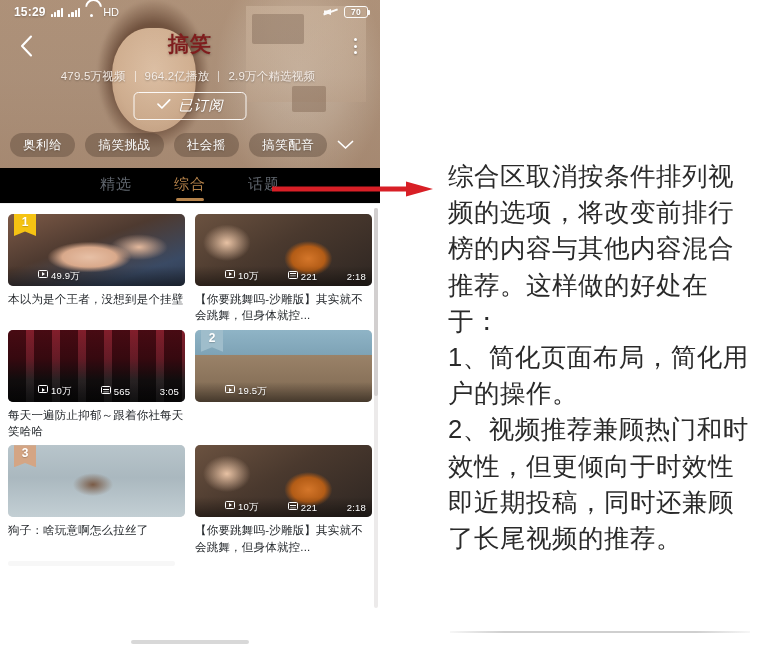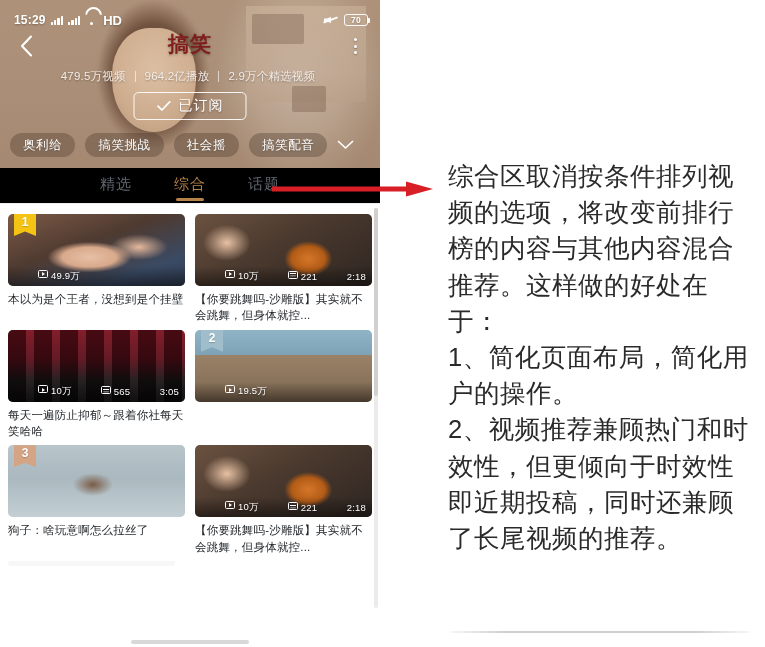--- a/index.html
+++ b/index.html
@@ -66,7 +66,7 @@
 
   
   .statusbar{
-    position:absolute; left:0; top:8px; width:380px; height:24px;
+    position:absolute; left:0; top:0; width:380px; height:24px;
     display:flex; align-items:center; color:#fff;
     font-size:11.5px; letter-spacing:.2px;
     text-shadow: 0 1px 2px rgba(0,0,0,.28);

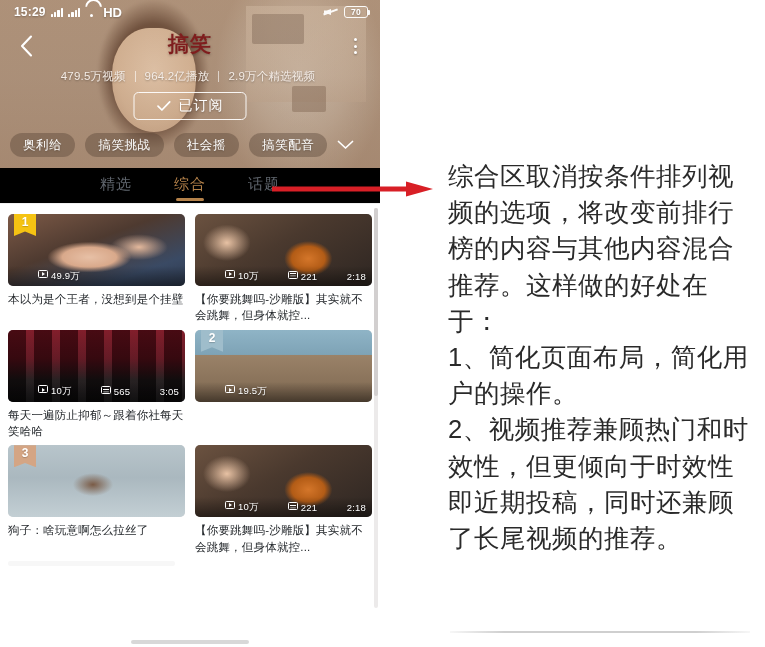--- a/index.html
+++ b/index.html
@@ -88,7 +88,7 @@
     content:""; position:absolute; left:5px; bottom:0px; width:3px; height:3px;
     background:#fff; border-radius:50%;
   }
-  .hdtag{ font-size:13px; font-weight:700; letter-spacing:-.2px; }
+  .hdtag{ font-size:11px; font-weight:400; letter-spacing:-.2px; }
   .mute-icon{ width:15px; height:12px; position:relative; opacity:.95; }
   .mute-icon::before{
     content:""; position:absolute; left:1px; top:3px; width:7px; height:6px;

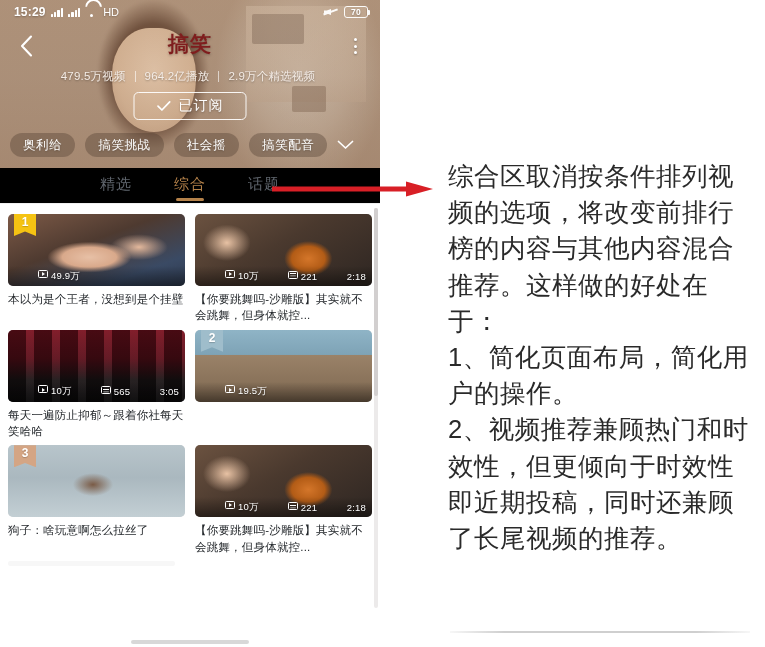--- a/index.html
+++ b/index.html
@@ -141,10 +141,10 @@
   
   .sub-btn{
     position:absolute; left:50%; top:92px; transform:translateX(-50%);
-    display:flex; align-items:flex-end; justify-content:center; gap:7px;
+    display:flex; align-items:flex-start; justify-content:center; gap:7px;
     padding:4px 22px; border:1.4px solid rgba(255,255,255,.92);
     border-radius:5px; color:#fff; font-size:14px; letter-spacing:1px;
-    text-shadow:0 1px 2px rgba(0,0,0,.25); cursor:pointer;
+    text-shadow:0 1px 2px rgba(0,0,0,.25); cursor:pointer;font-style:italic;
   }
   .chk{ display:block; }
 

